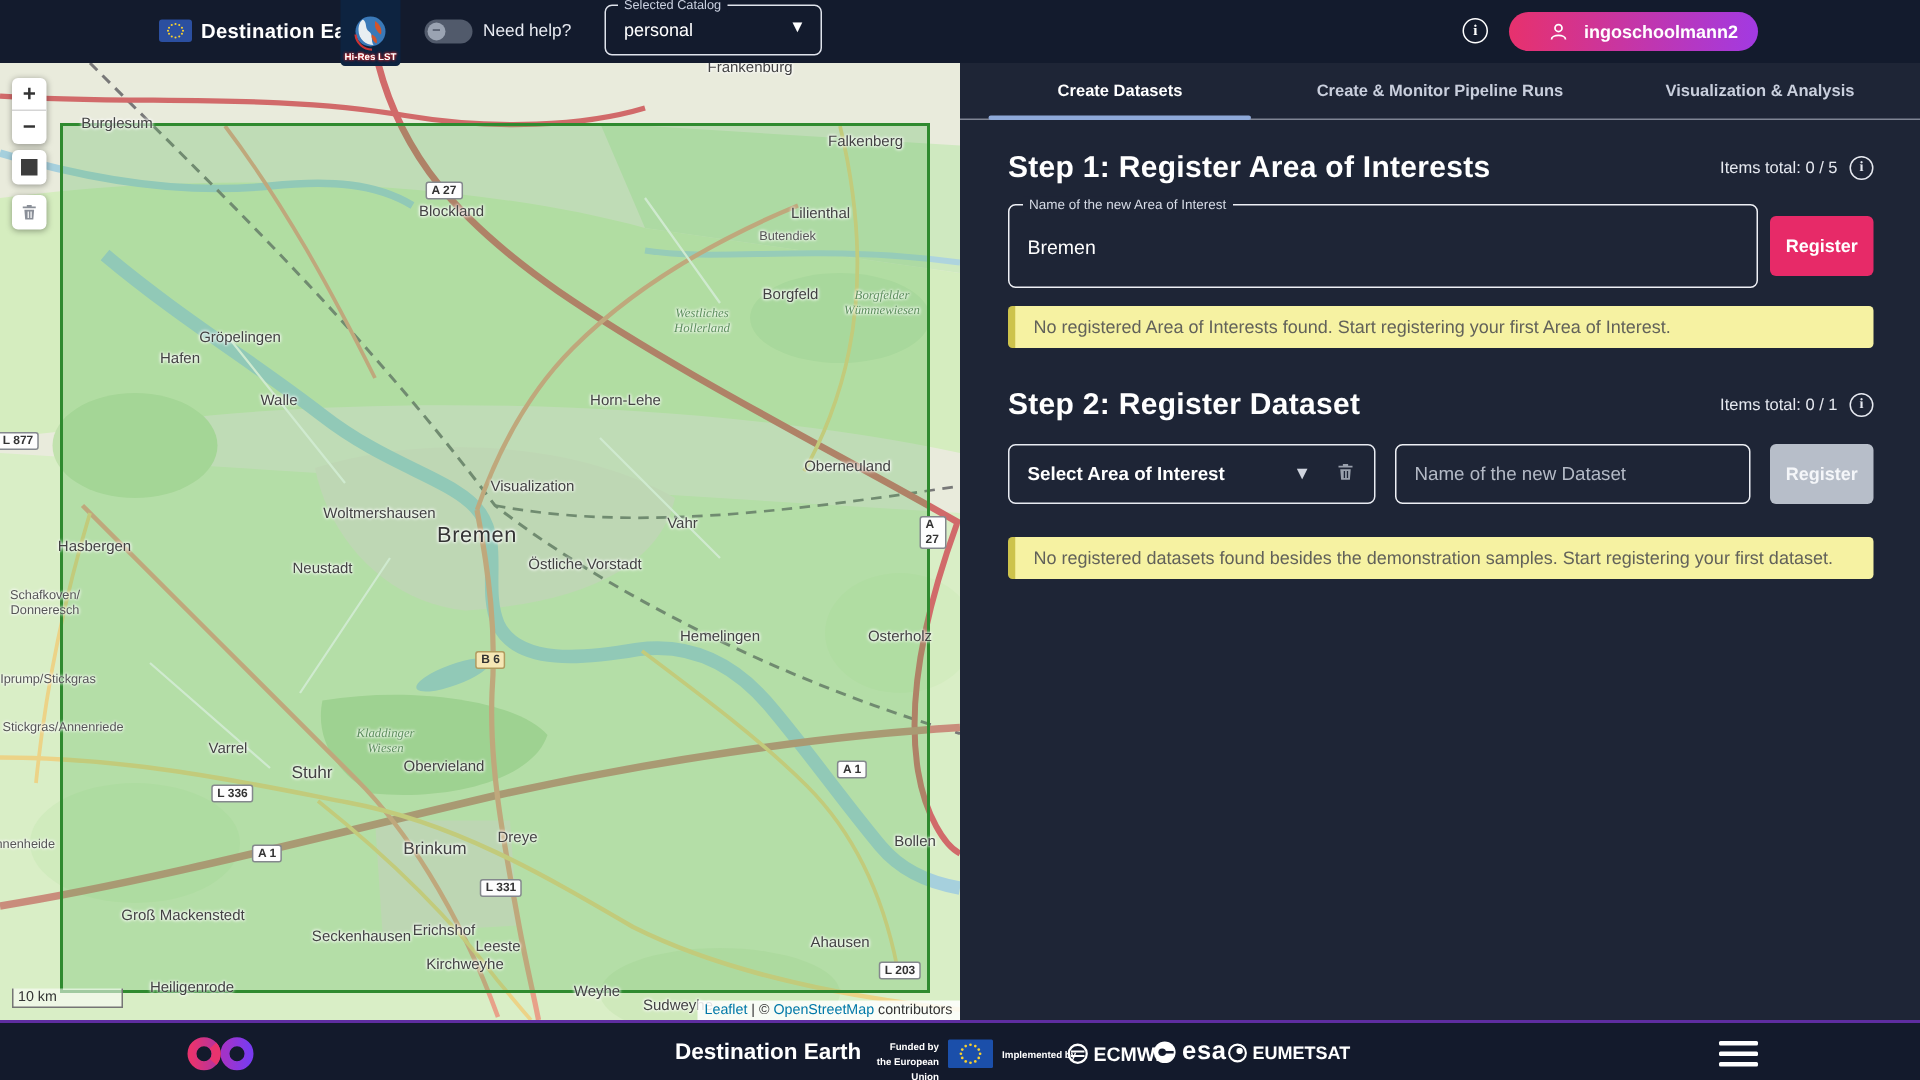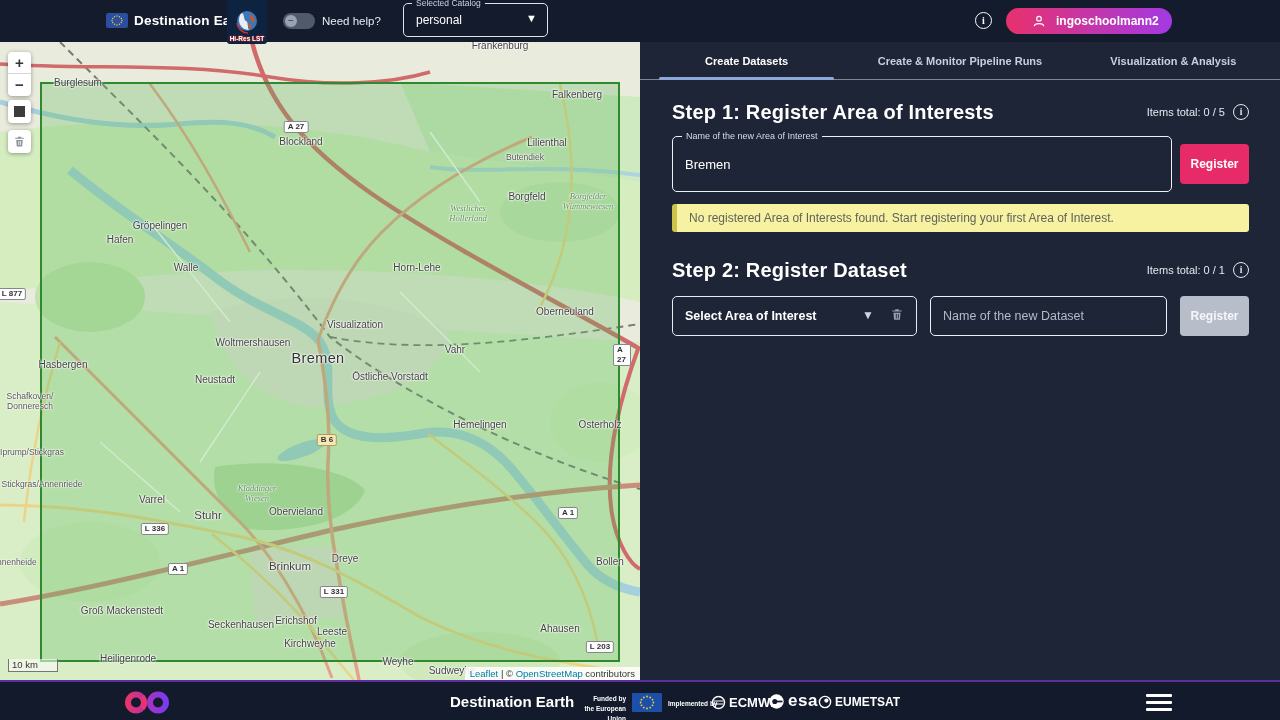--- a/index.html
+++ b/index.html
@@ -336,6 +336,7 @@
       <button class="btn-register disabled" disabled="">Register</button>
     </div>
 
+    <div class="banner" style="margin-top:22px;">No registered datasets found besides the demonstration samples. Start registering your first dataset.</div>
   </div>
 </div>
 

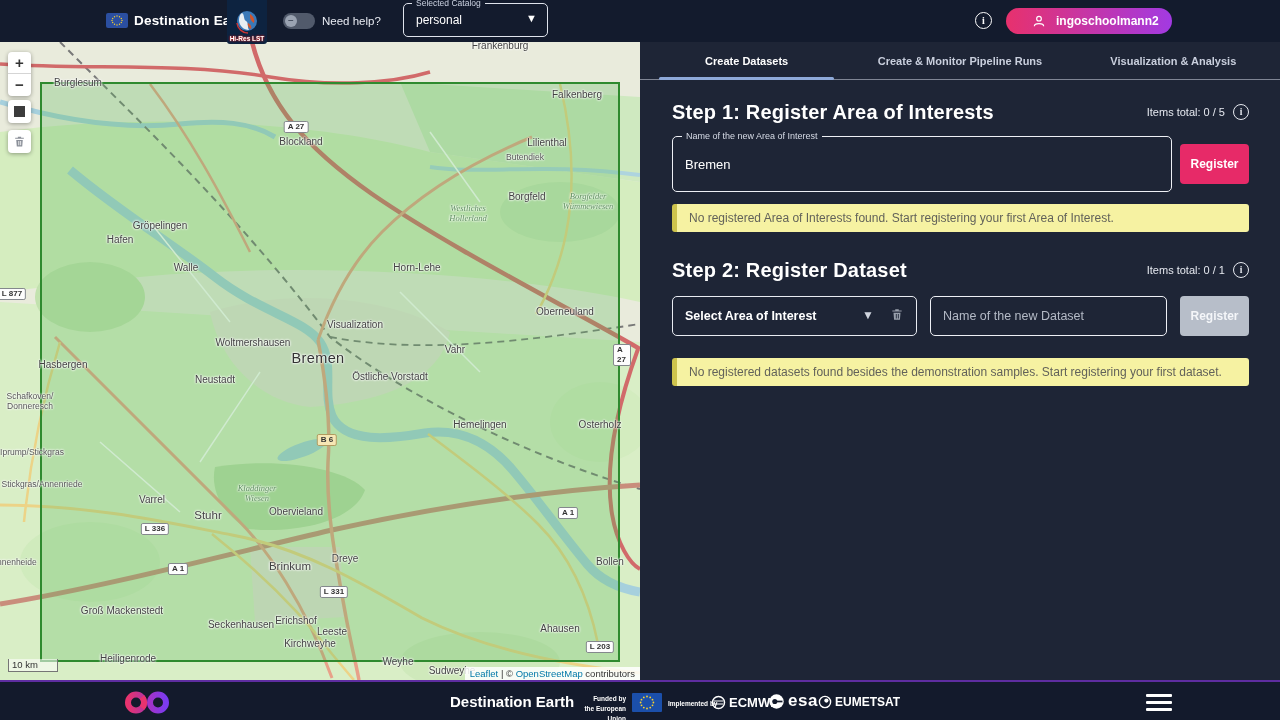--- a/index.html
+++ b/index.html
@@ -53,7 +53,7 @@
   .zoom-btn:first-child { border-bottom:1px solid #d5d5d5; }
   .tool-btn { position:absolute; left:8px; width:23px; height:23px; background:#fff; border-radius:4px;
               box-shadow:0 1px 4px rgba(0,0,0,.35); z-index:6; display:flex; align-items:center; justify-content:center; cursor:pointer; }
-  .scalebar { position:absolute; left:8px; bottom:8px; width:50px; border:1.5px solid #757575; border-top:none;
+  .scalebar { position:absolute; left:8px; bottom:8px; width:74px; border:1.5px solid #757575; border-top:none;
               background:rgba(255,255,255,.55); font-size:9.5px; color:#333; padding:0 3px 1px; z-index:6; }
   .attribution { position:absolute; right:0; bottom:0; background:rgba(255,255,255,.85); font-size:9.5px; color:#333;
                  padding:1px 5px; z-index:6; }

